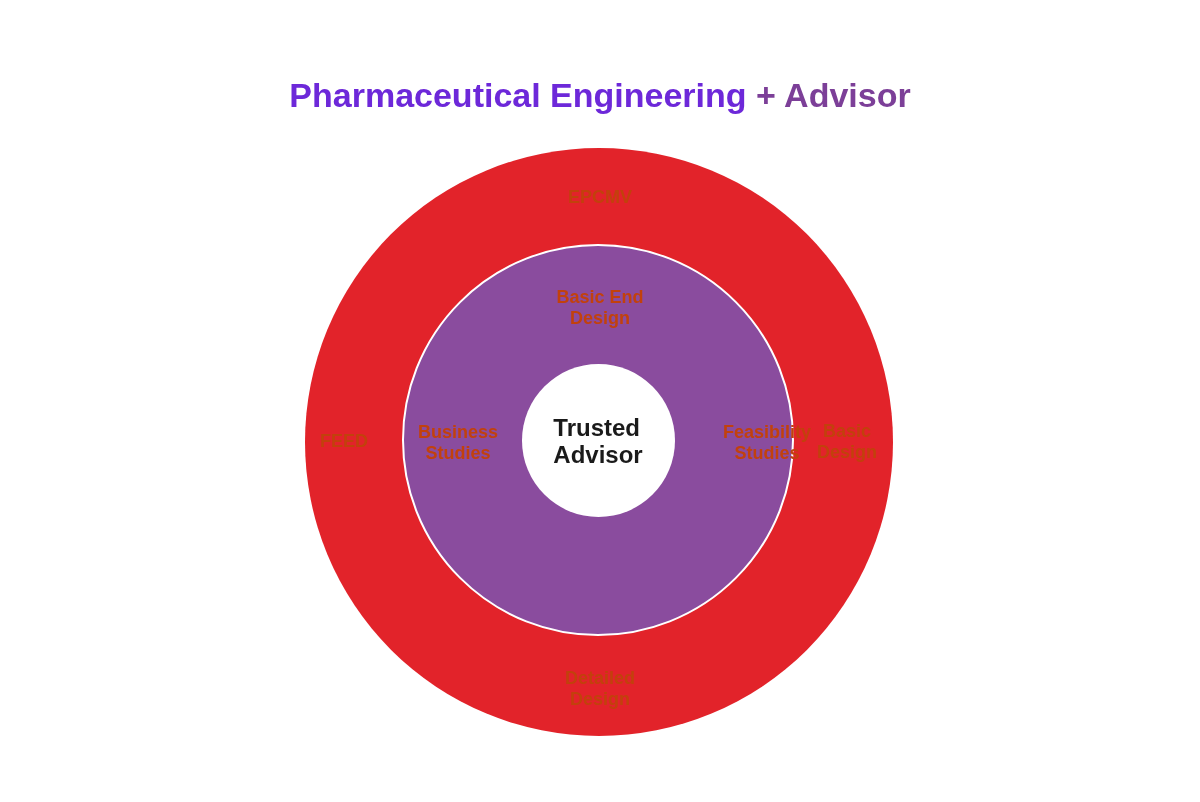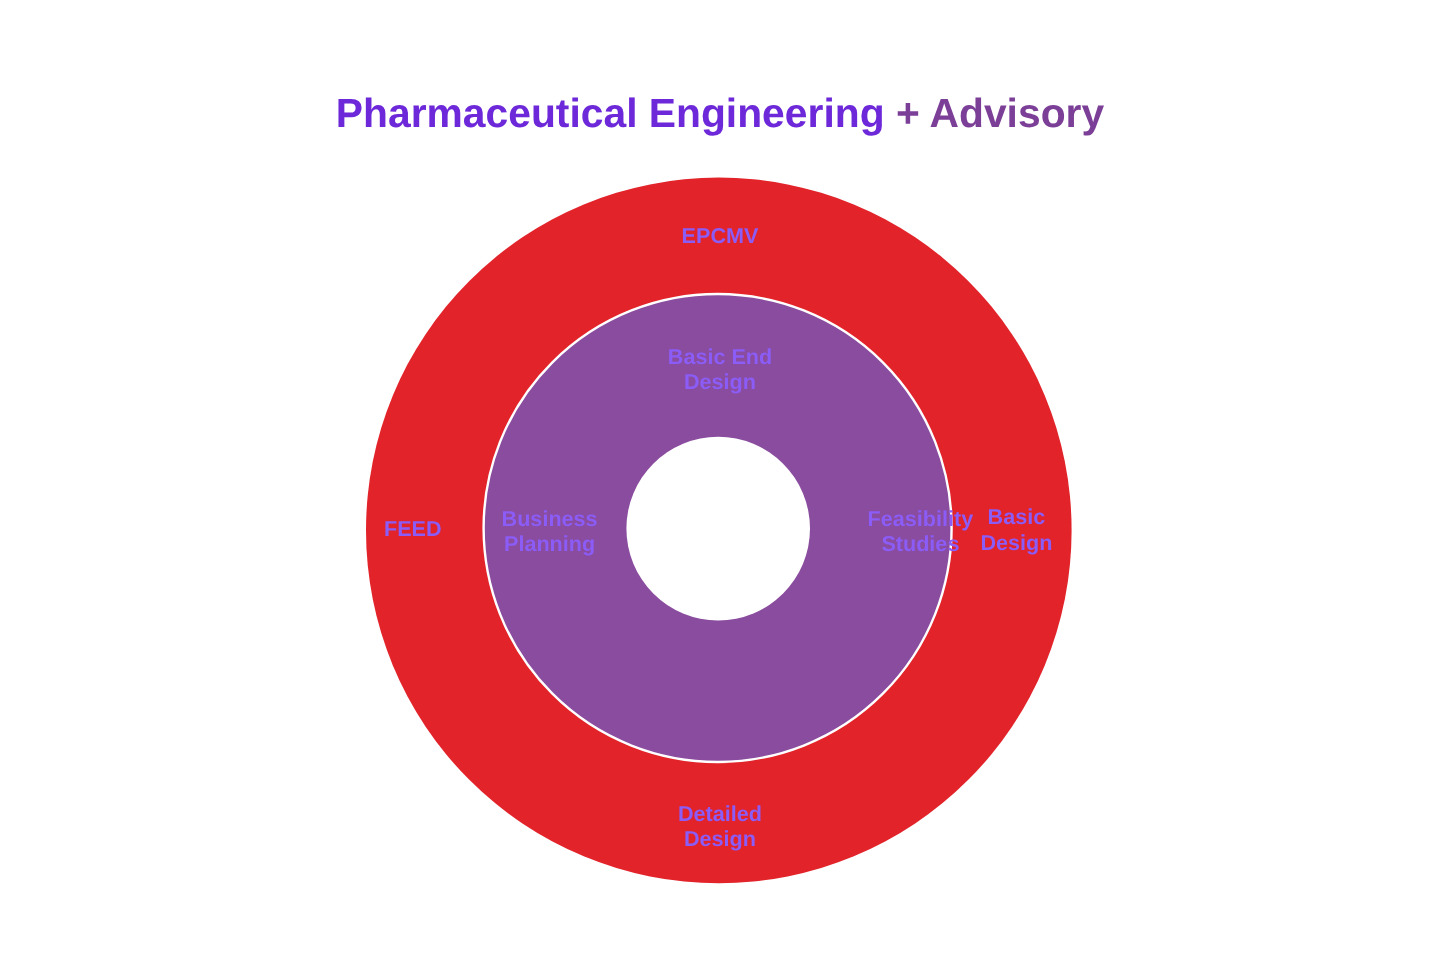--- a/index.html
+++ b/index.html
@@ -95,7 +95,7 @@
 <div class="canvas">
 
   <div class="title">
-    <span class="red-part">Pharmaceutical Engineering </span><span class="purple-part">+ Advisory</span>
+    <span class="red-part">Pharmaceutical Engineering </span><span class="purple-part">+ Advisor</span>
   </div>
 
   <div class="circle outer-circle"></div>

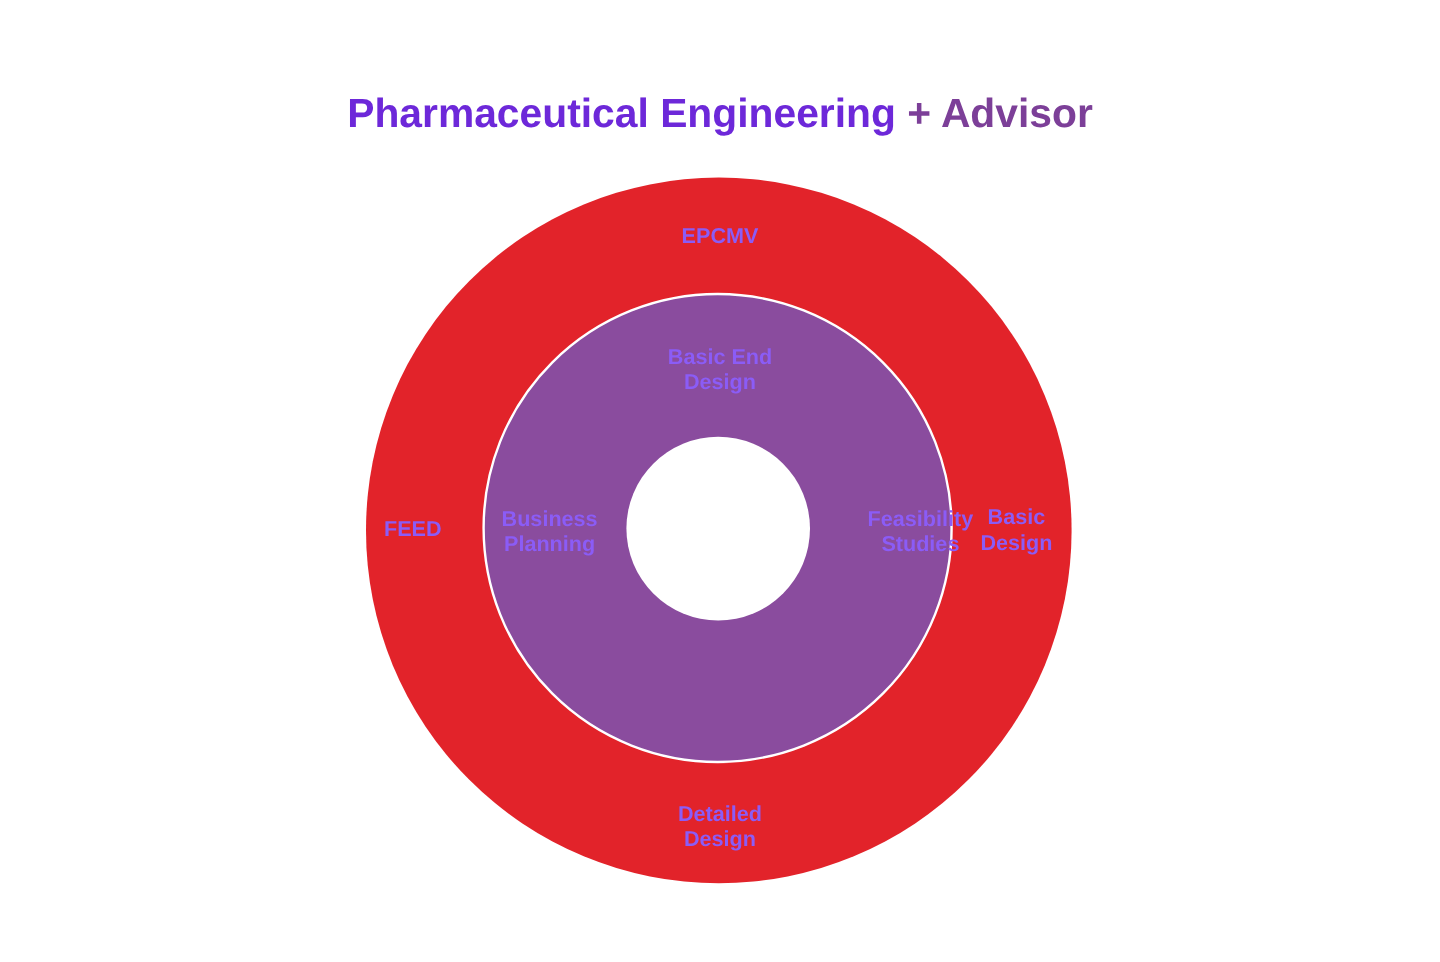--- a/index.html
+++ b/index.html
@@ -60,7 +60,7 @@
   .label {
     position: absolute;
     transform: translate(-50%, -50%);
-    color: #8b5cf6;
+    color: #c2410c;
     font-size: 18px;
     font-weight: bold;
     line-height: 21px;

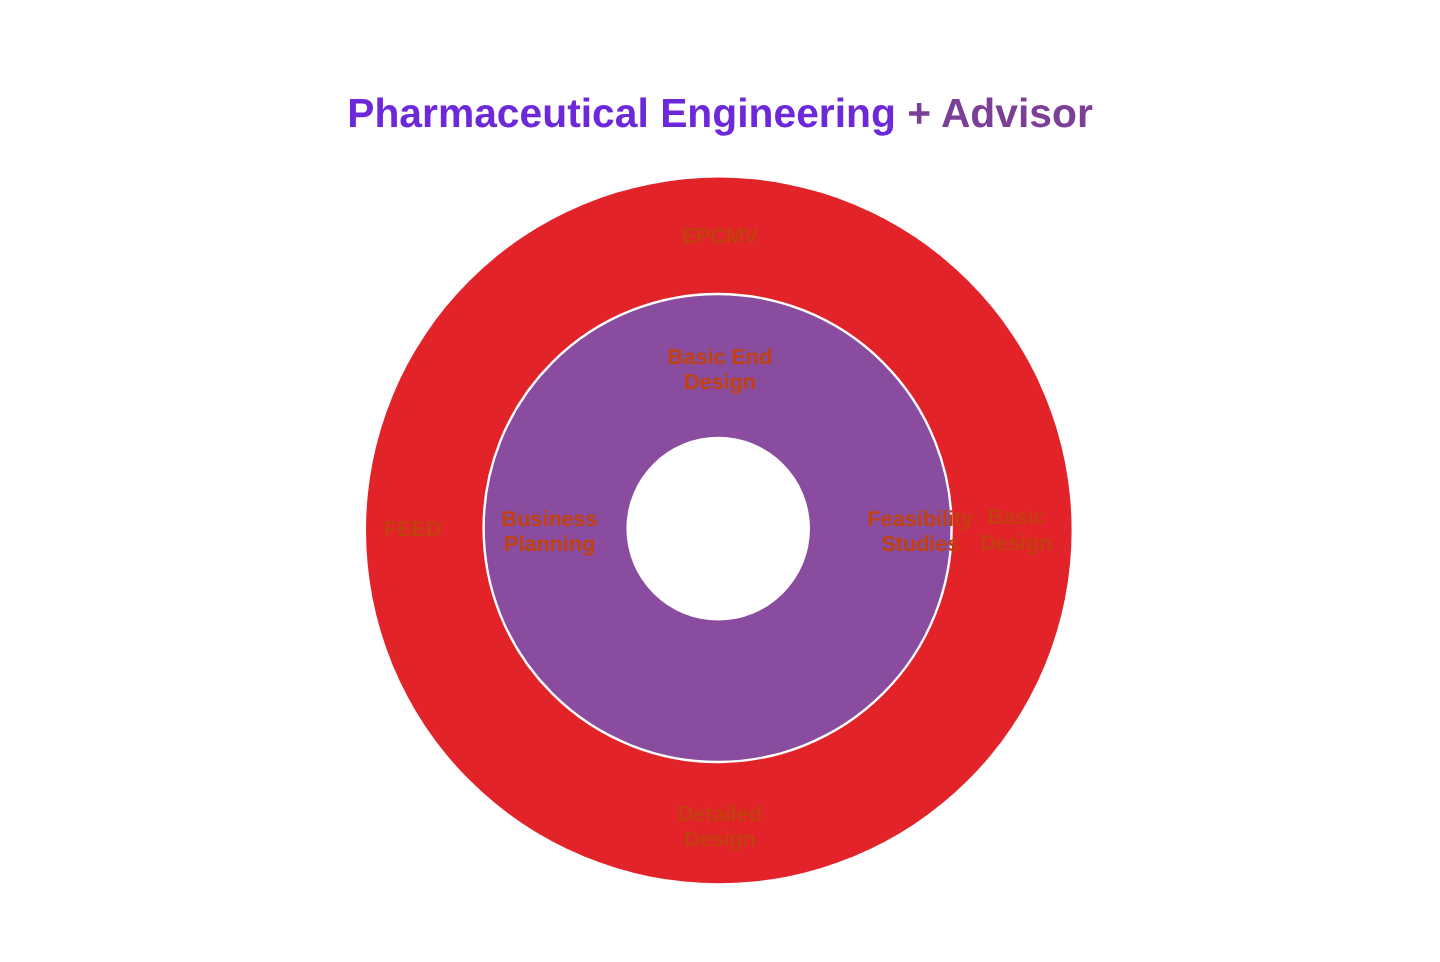--- a/index.html
+++ b/index.html
@@ -118,7 +118,7 @@
 Design</div>
 
   <div class="label label-business">Business
-Planning</div>
+Studies</div>
 
   <div class="label label-feasibility">Feasibility
 Studies</div>

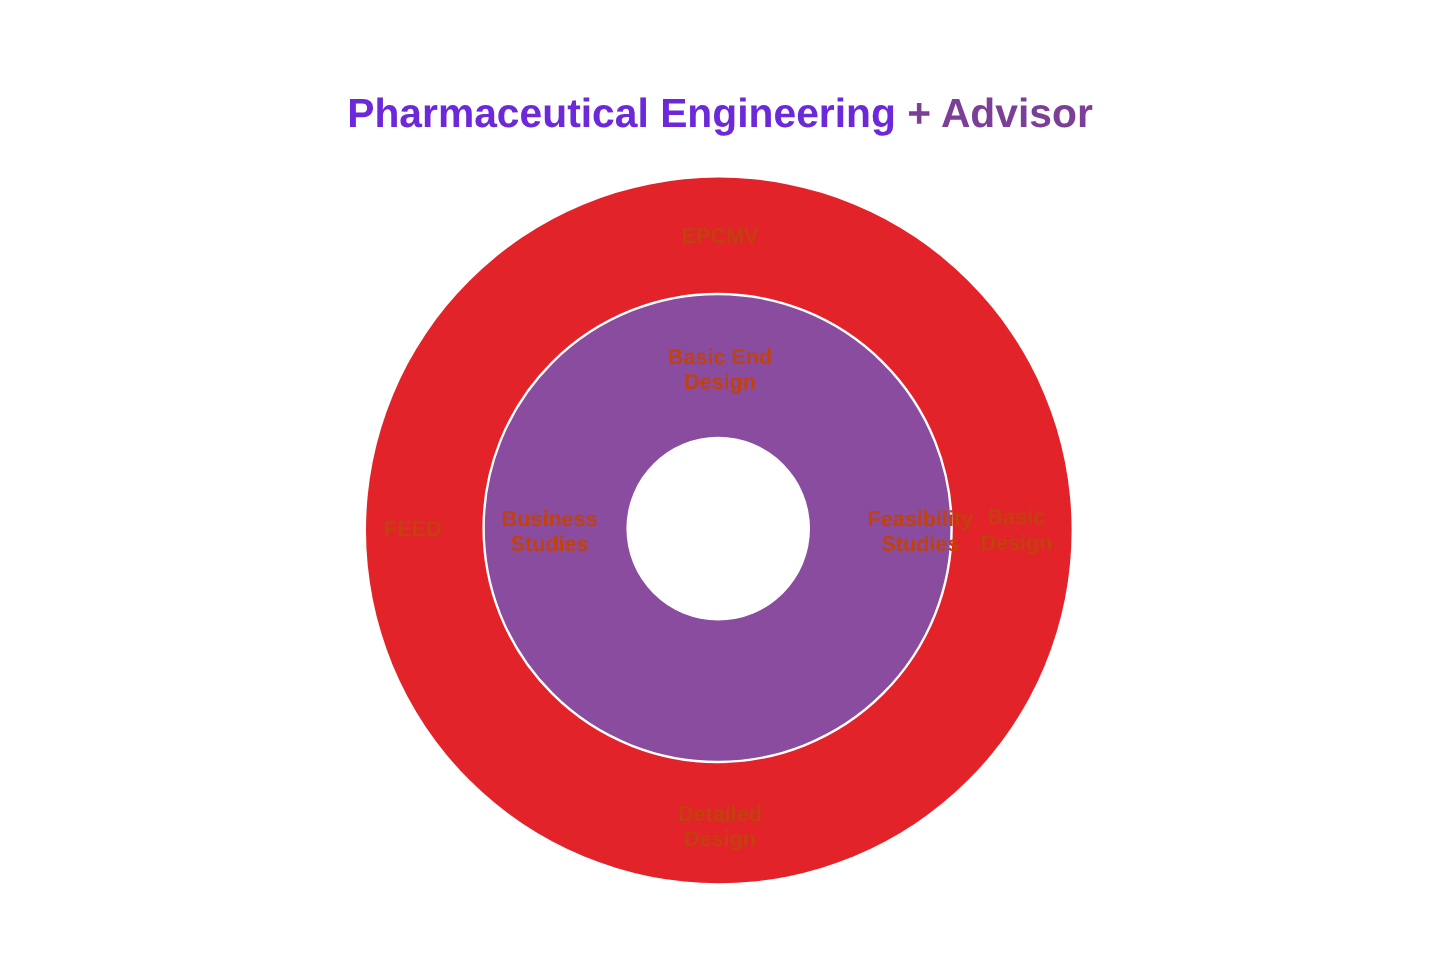--- a/index.html
+++ b/index.html
@@ -124,6 +124,8 @@
 Studies</div>
 
 
+  <div class="label-center">Trusted
+Advisor</div>
 
 </div>
 

